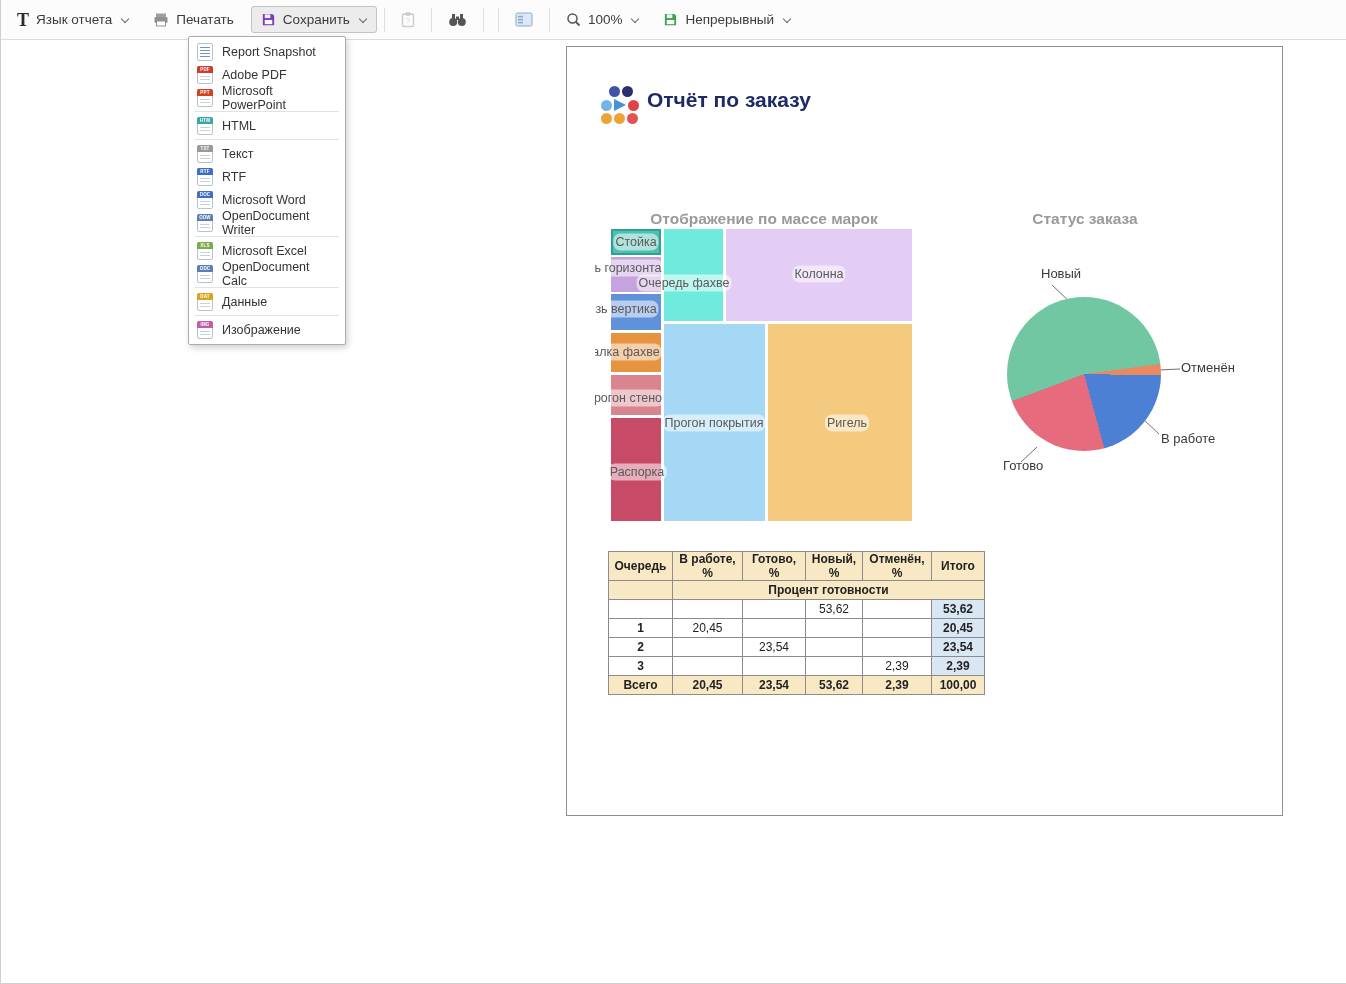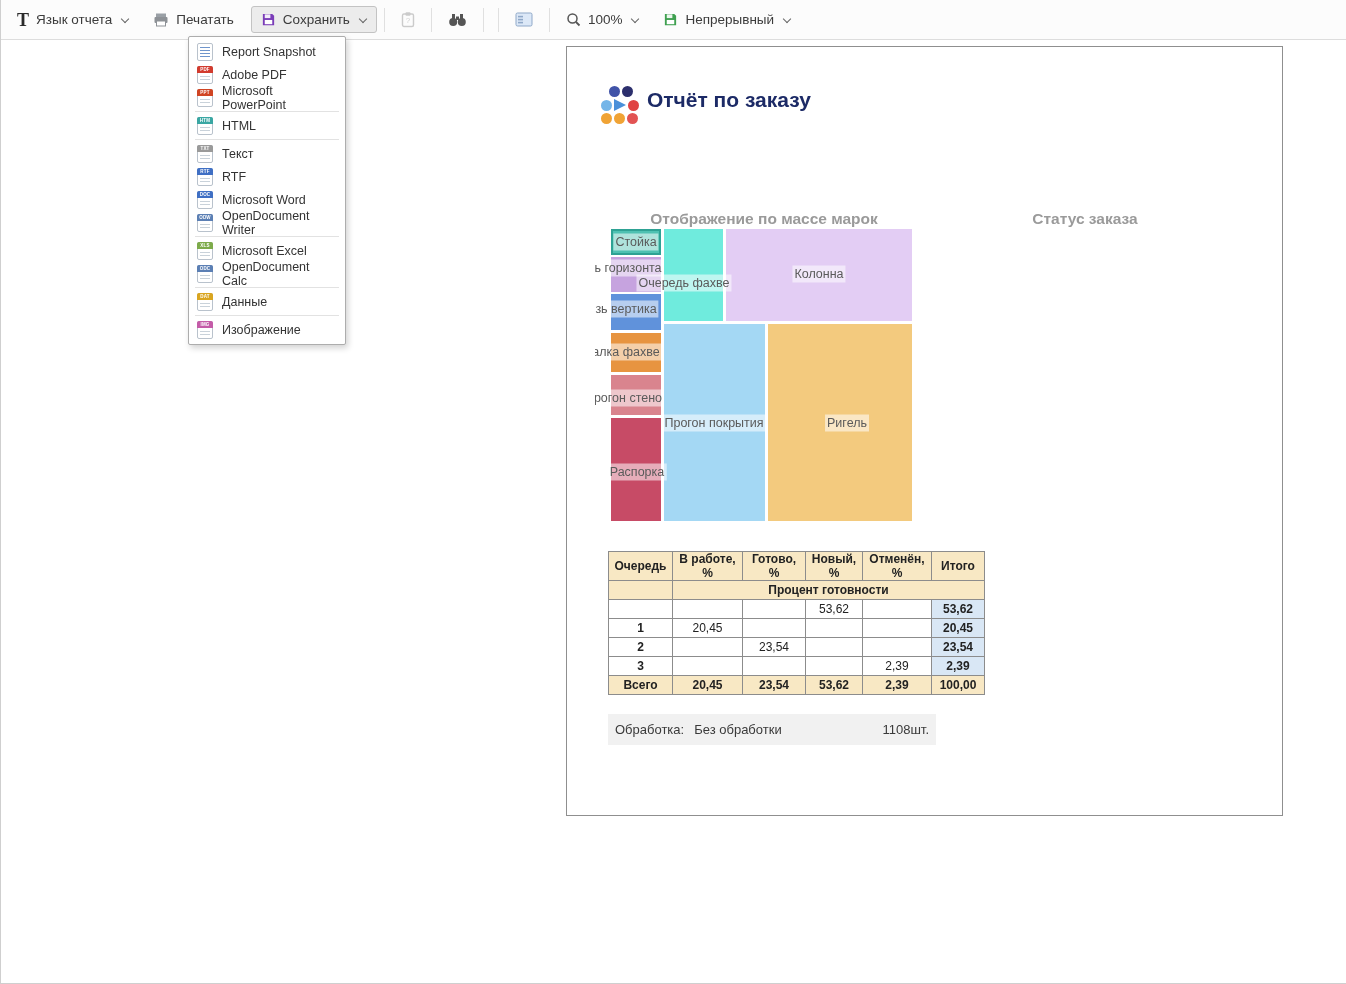--- a/index.html
+++ b/index.html
@@ -53,7 +53,7 @@
   .treemap{left:28px;top:178px;width:318px;height:300px;overflow:hidden;}
   .tm-block{position:absolute;box-sizing:border-box;}
   .tm-label{position:absolute;transform:translate(-50%,-50%);white-space:nowrap;font-size:12.5px;color:#5a5a5a;
-            background:rgba(255,255,255,.55);padding:1px 2px;line-height:15px;}
+            background:rgba(255,255,255,.55);padding:1px 2px;line-height:15px;border-radius:7px;}
 
   
   .piec{left:424px;top:214px;width:250px;height:220px;}

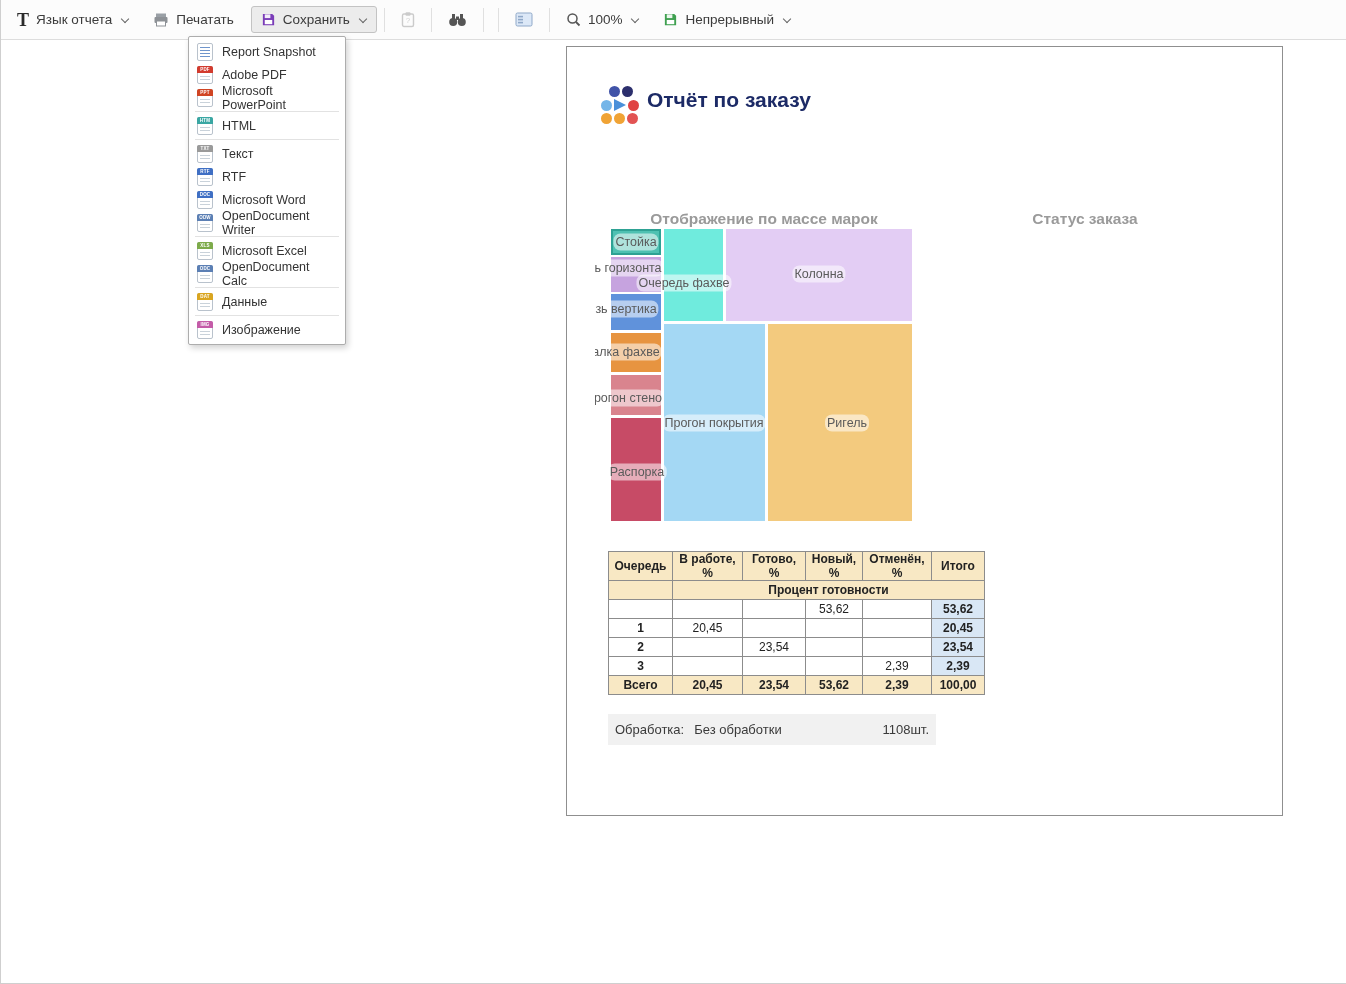--- a/index.html
+++ b/index.html
@@ -300,6 +300,19 @@
     </div>
 
   <div class="abs chart-title" style="left:518px;top:163px;">Статус заказа</div>
+  <div class="abs piec" id="piec">
+    <svg class="pie-lines" id="pie-lines" width="250" height="220">
+        <line x1="61" y1="24" x2="81" y2="43" stroke="#707070" stroke-width="1"></line>
+        <line x1="167" y1="109" x2="189" y2="108" stroke="#707070" stroke-width="1"></line>
+        <line x1="152" y1="158" x2="168" y2="173" stroke="#707070" stroke-width="1"></line>
+        <line x1="46" y1="186" x2="30" y2="201" stroke="#707070" stroke-width="1"></line>
+      </svg>
+    <div class="pie-circle" id="pie-circle" style="background: conic-gradient(from 82.5deg, rgb(233, 137, 96) 0deg, rgb(233, 137, 96) 8.604deg, rgb(76, 128, 213) 8.604deg, rgb(76, 128, 213) 82.224deg, rgb(229, 107, 125) 82.224deg, rgb(229, 107, 125) 166.968deg, rgb(112, 199, 162) 166.968deg, rgb(112, 199, 162) 360deg);"></div>
+  <span class="pie-label" style="left: 50px; top: 5px;">Новый</span>
+      <span class="pie-label" style="left: 190px; top: 99px;">Отменён</span>
+      <span class="pie-label" style="left: 170px; top: 170px;">В работе</span>
+      <span class="pie-label" style="left: 12px; top: 197px;">Готово</span>
+    </div>
 
   <table class="abs rtable">
     <colgroup>

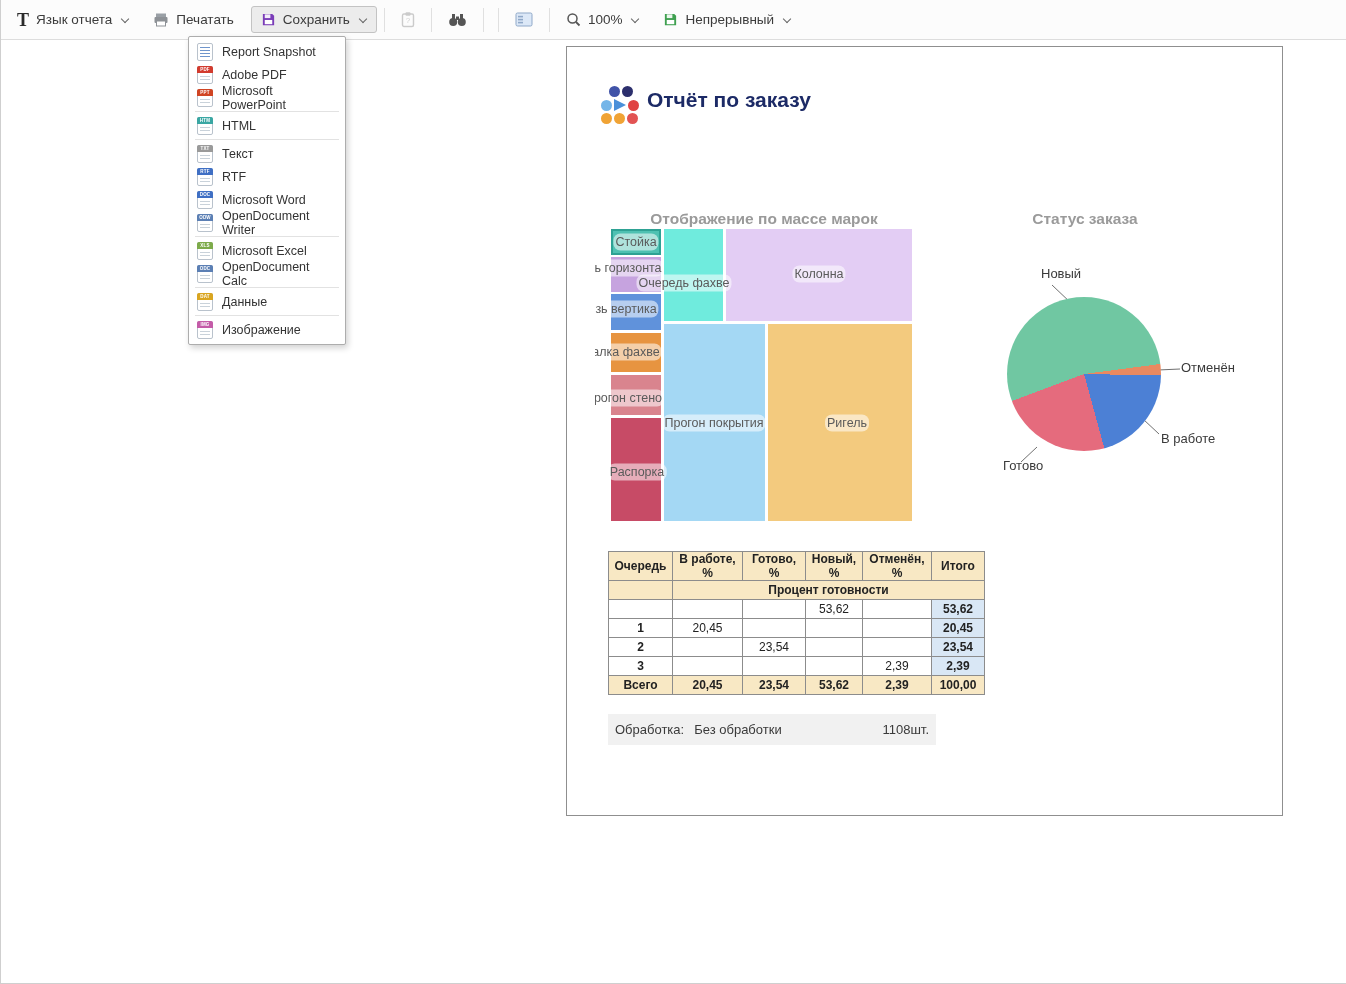--- a/index.html
+++ b/index.html
@@ -379,11 +379,6 @@
       </tbody>
   </table>
 
-  <div class="abs procbar">
-    <span>Обработка:</span>
-    <span class="proc-val">Без обработки</span>
-    <span class="proc-count">1108шт.</span>
-  </div>
 </div>
 
 <div class="frame"></div>

